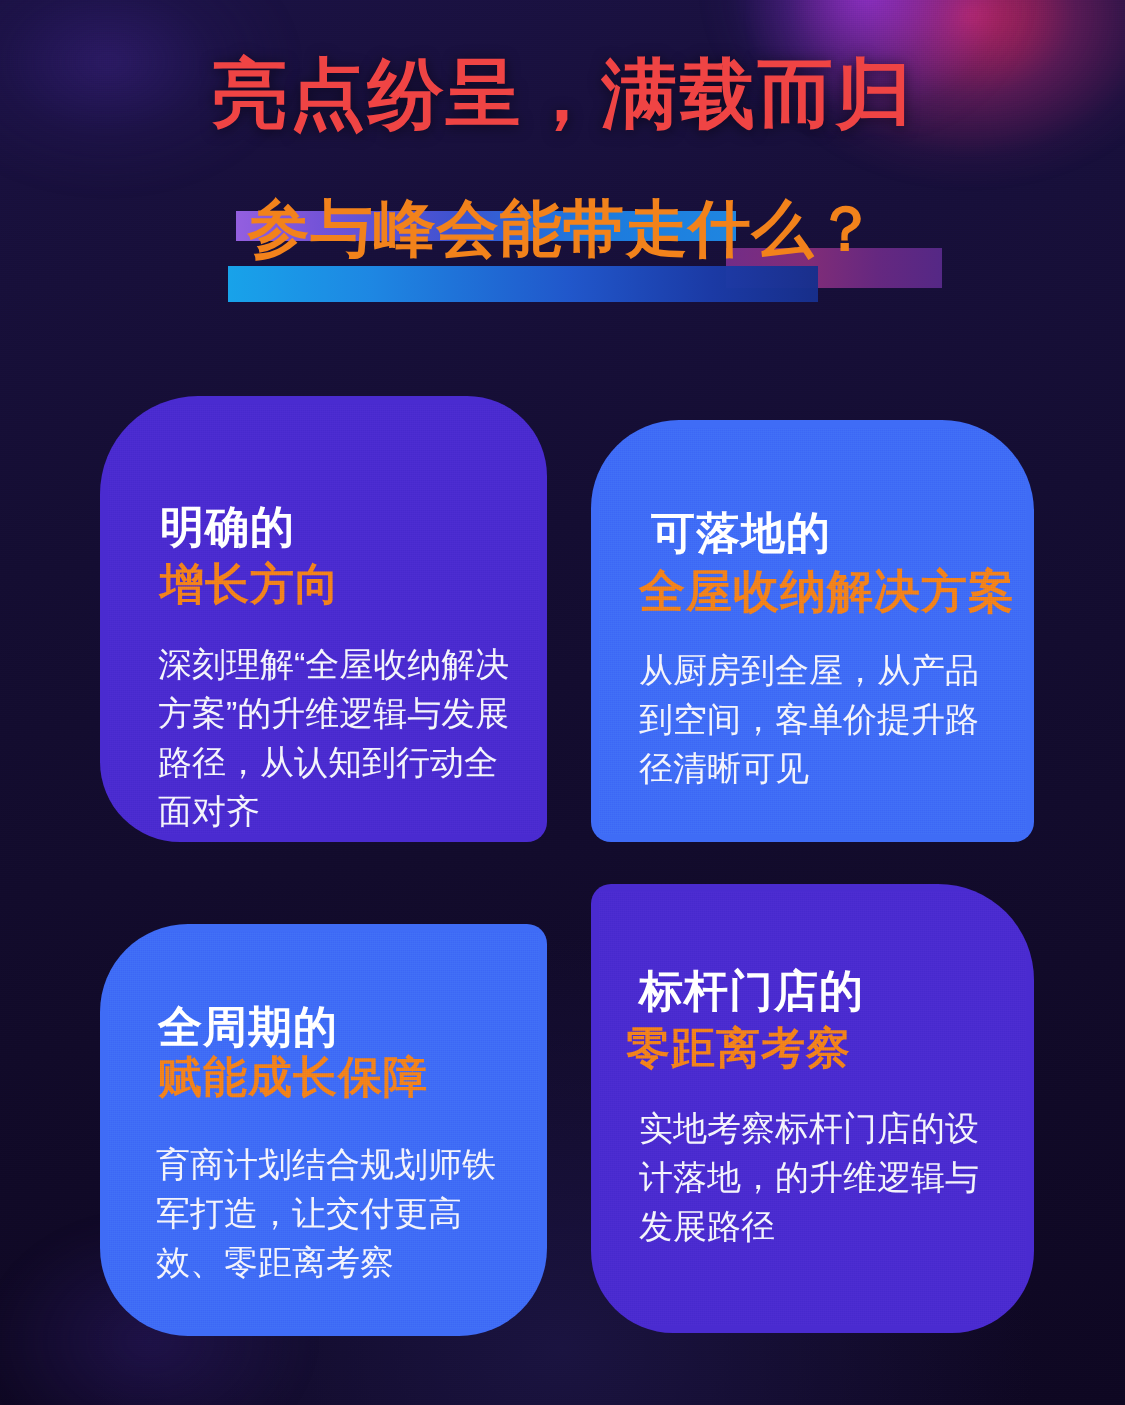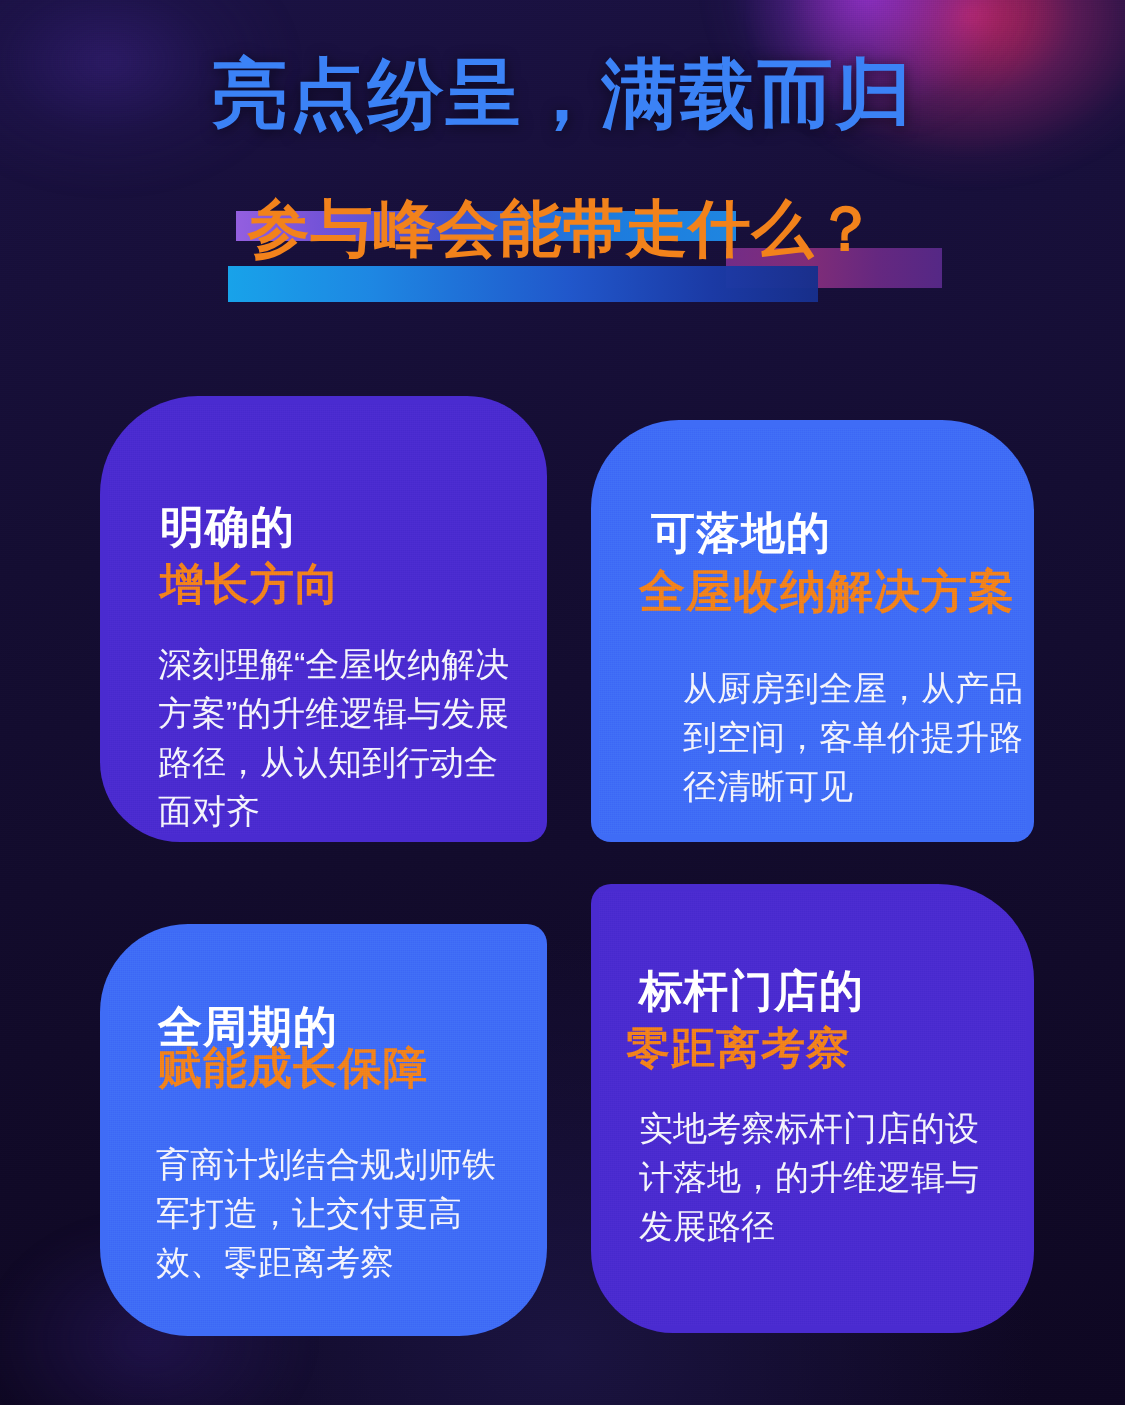--- a/index.html
+++ b/index.html
@@ -49,7 +49,7 @@
   .title-main{
     position:absolute;left:0;top:56px;width:1125px;
     text-align:center;
-    color:#3b82f6;
+    color:#ef4444;
     font-size:76px;line-height:1;
     font-weight:bold;
     letter-spacing:2px;

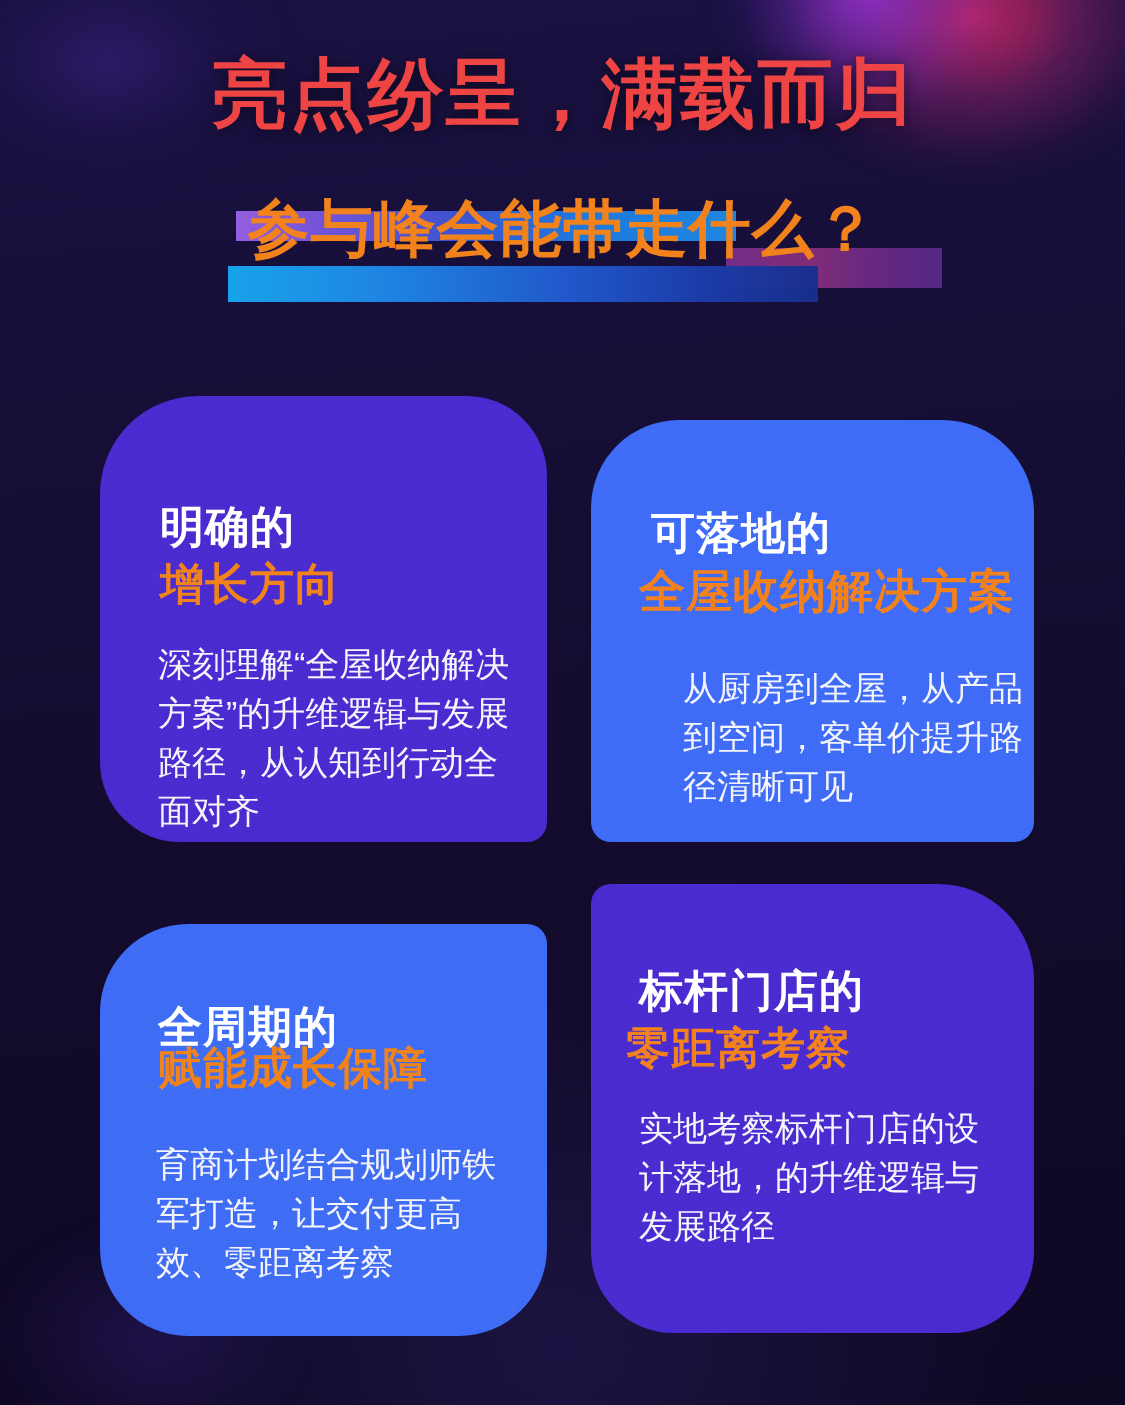--- a/index.html
+++ b/index.html
@@ -139,7 +139,7 @@
   
   .card2 .h1{left:52px;top:82px;}
   .card2 .h2{left:40px;top:139px;font-size:46px;}
-  .card2 .body{left:40px;top:236px;width:372px;margin-left:44px;}
+  .card2 .body{left:40px;top:218px;width:372px;}
   
   .card3 .h1{left:50px;top:72px;}
   .card3 .h2{left:50px;top:113px;}

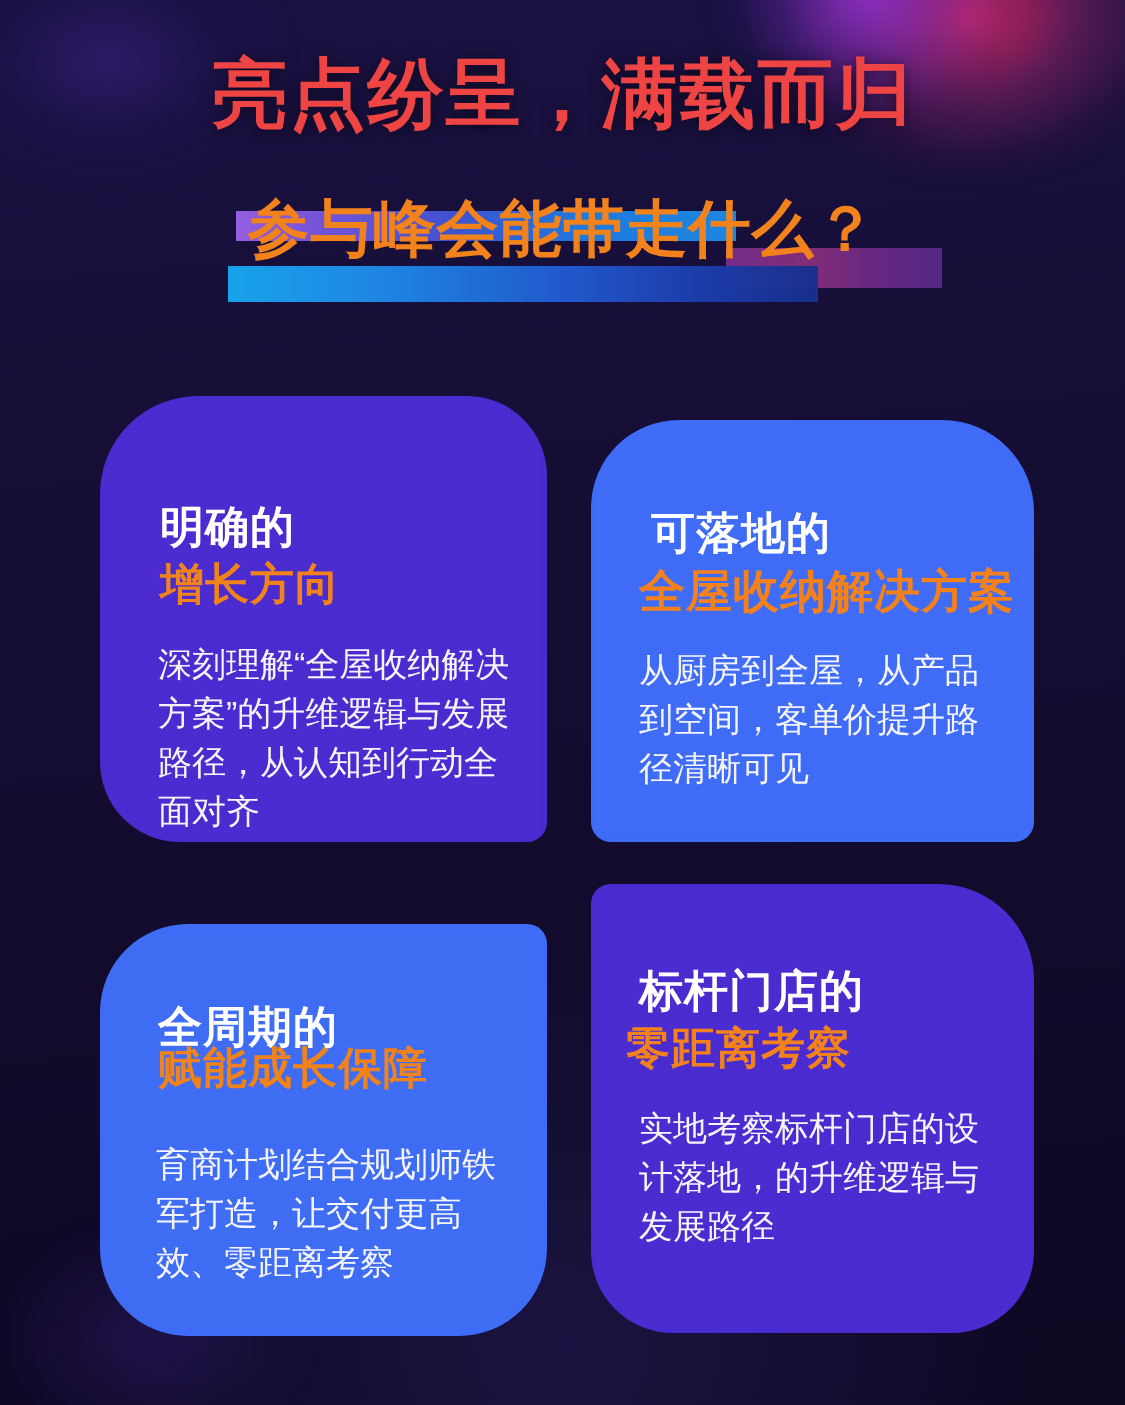--- a/index.html
+++ b/index.html
@@ -142,7 +142,7 @@
   .card2 .body{left:40px;top:218px;width:372px;}
   
   .card3 .h1{left:50px;top:72px;}
-  .card3 .h2{left:50px;top:113px;}
+  .card3 .h2{left:50px;top:122px;}
   .card3 .body{left:48px;top:208px;width:362px;}
   
   .card4 .h1{left:40px;top:76px;}

